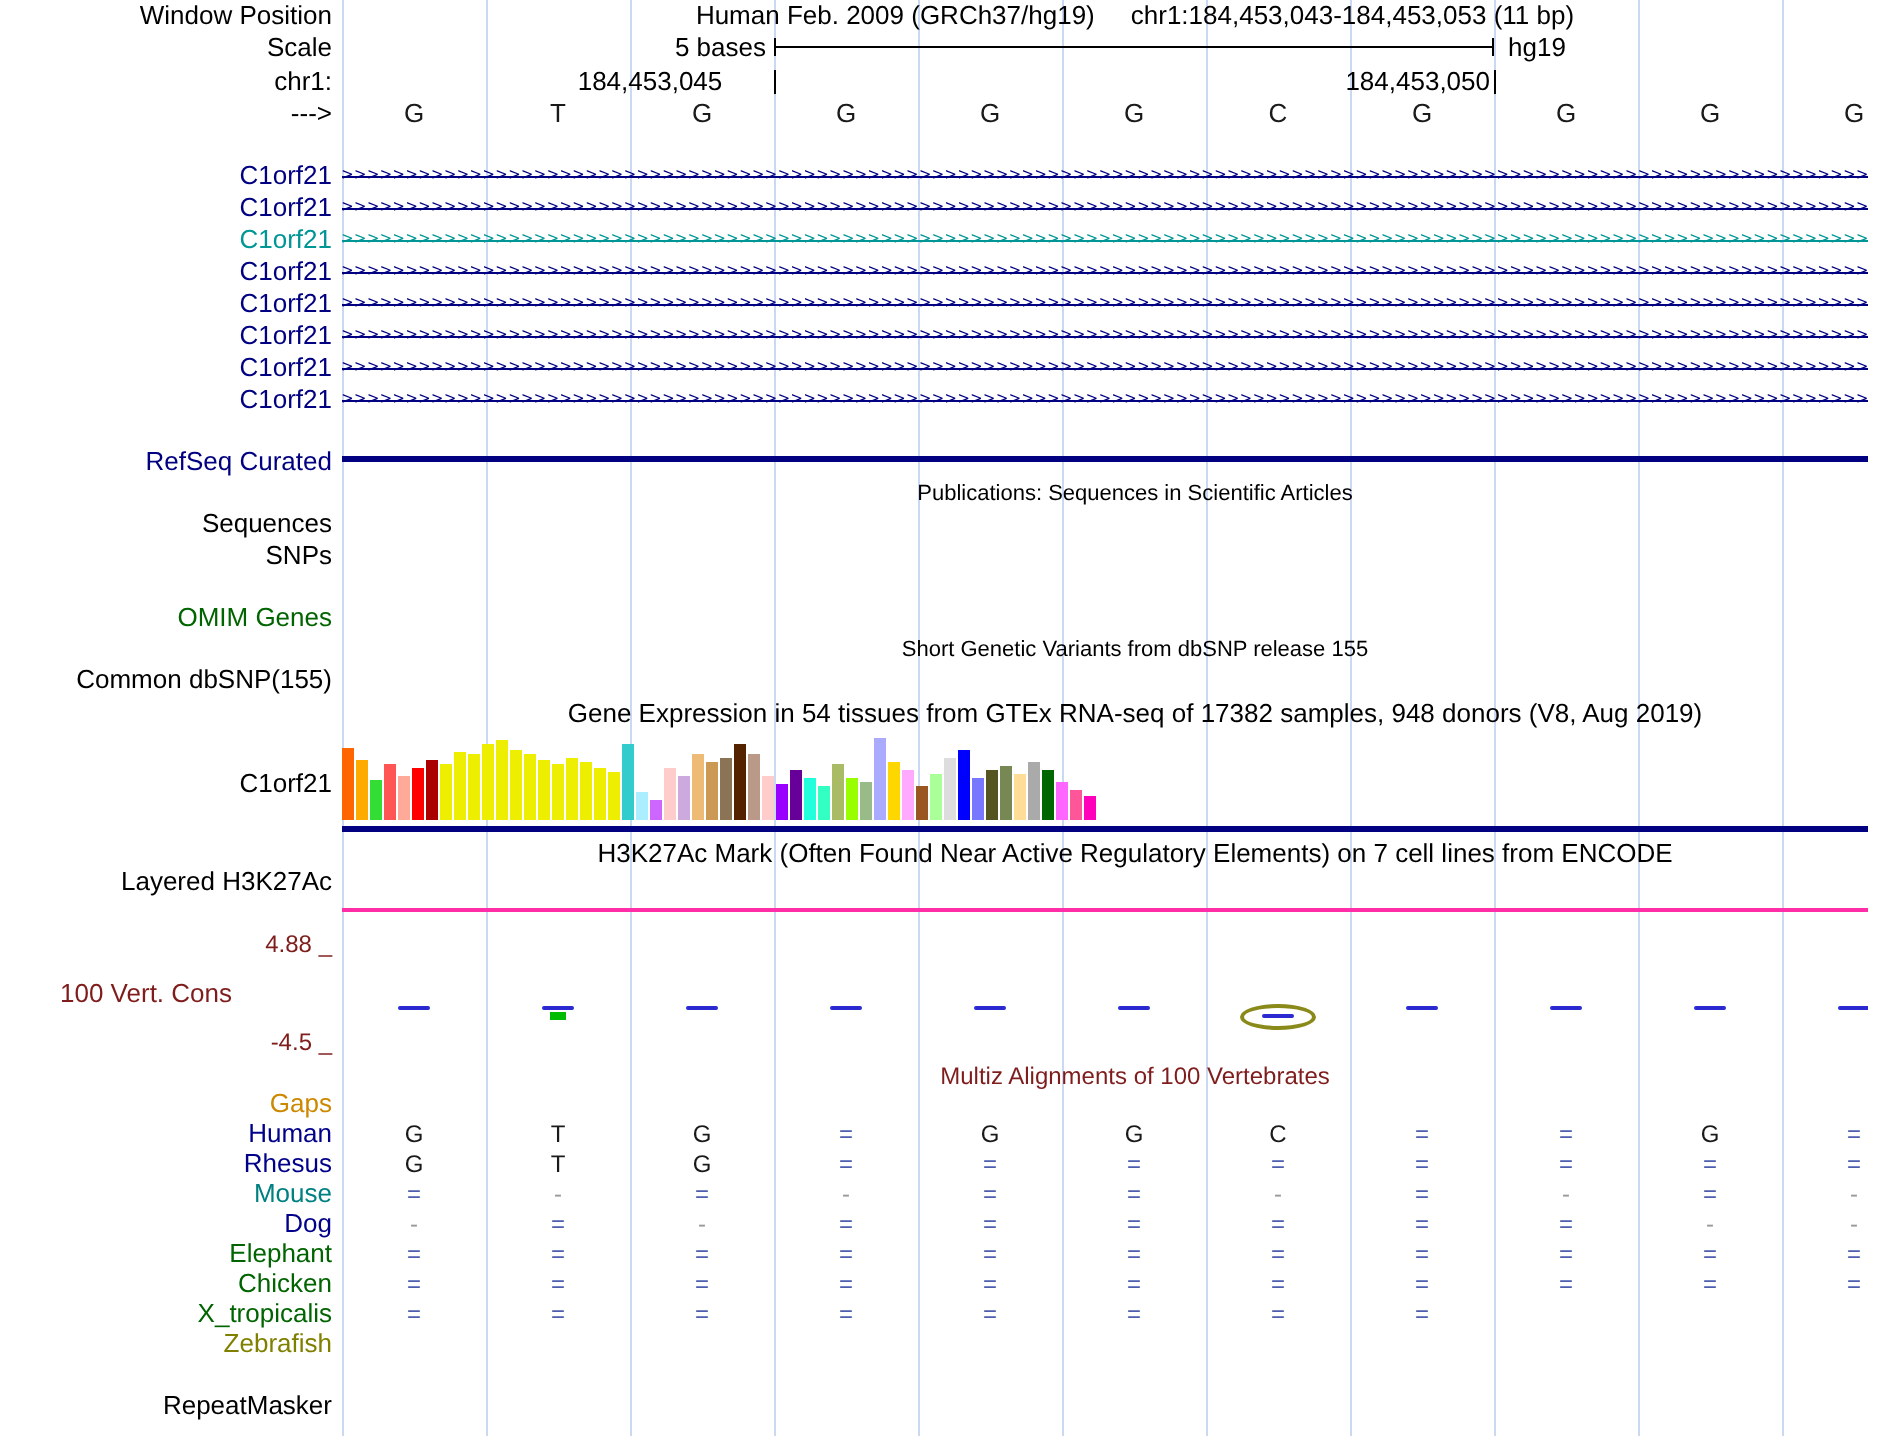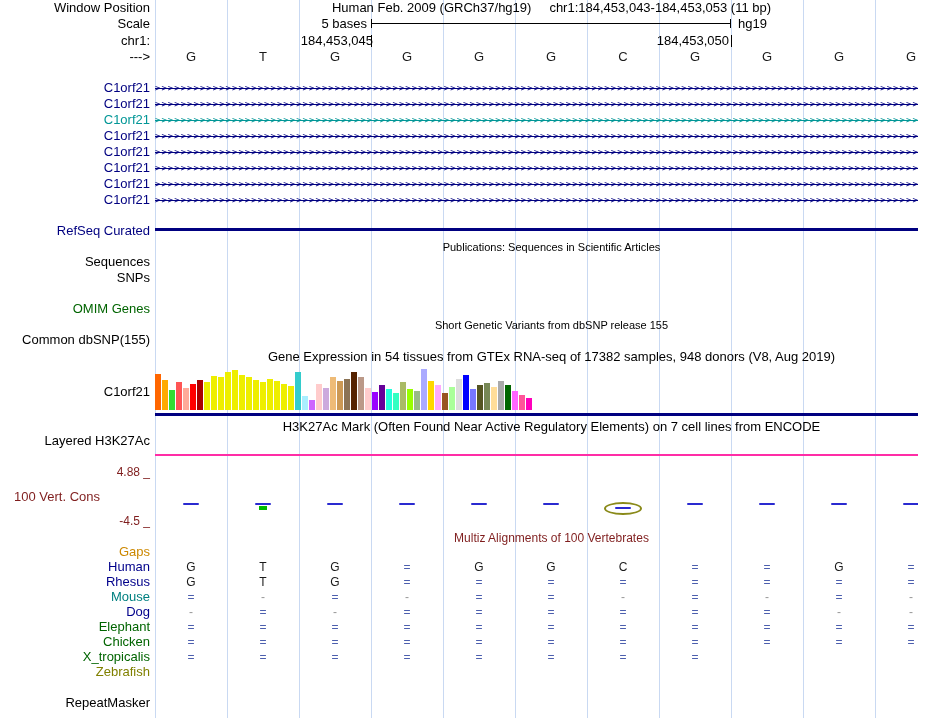--- a/index.html
+++ b/index.html
@@ -4,7 +4,7 @@
 <style>
   * { margin:0; padding:0; box-sizing:border-box; }
   body { background:#fff; font-family:"Liberation Sans", sans-serif; }
-  .browser { position:relative; width:918px; height:726px; background:#fff; overflow:hidden; color:#000; font-size:13px; }
+  .browser { position:relative; width:918px; height:726px; background:#fff; overflow:hidden; color:#000; font-size:13px;margin-left:16px; }
   .guides { position:absolute; left:155px; top:0; width:793px; height:718px;
     background:repeating-linear-gradient(to right,#c9d9f2 0,#c9d9f2 1px,transparent 1px,transparent 72px); }
   .lbl { position:absolute; left:0; width:150px; text-align:right; height:14px; line-height:14px; font-size:13px; white-space:nowrap; }

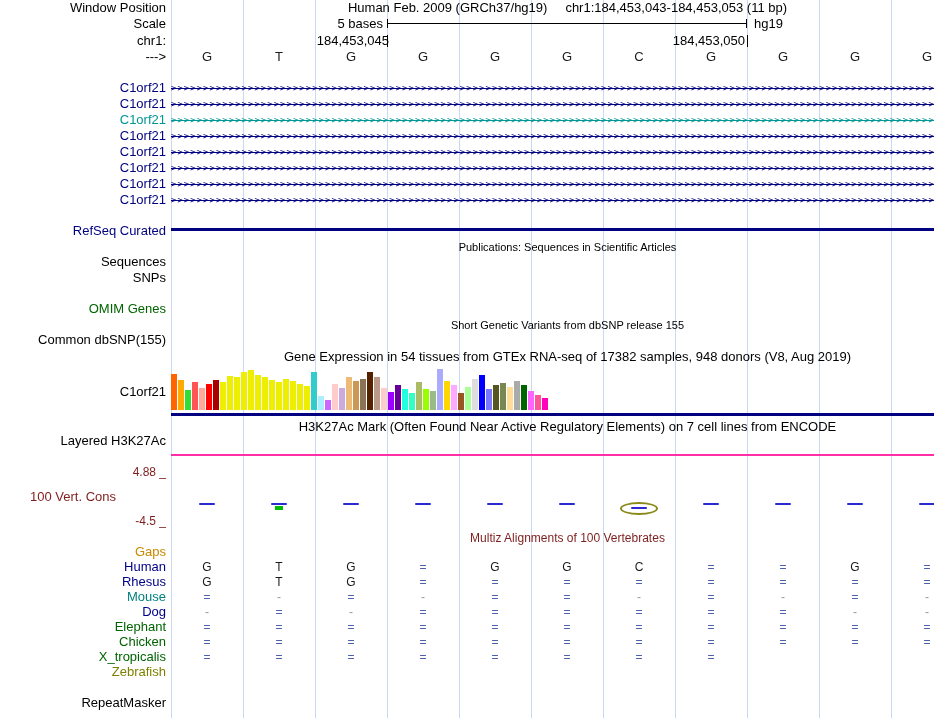--- a/index.html
+++ b/index.html
@@ -50,7 +50,7 @@
   <div class="abs" style="left:738px;top:17px">hg19</div>
 
   <div class="lbl" style="top:34px">chr1:</div>
-  <div class="abs" style="left:273px;top:34px;width:100px;text-align:right">184,453,045</div>
+  <div class="abs" style="left:259px;top:34px;width:100px;text-align:center">184,453,045</div>
   <div class="tick" style="left:371px"></div>
   <div class="abs" style="left:629px;top:34px;width:100px;text-align:right">184,453,050</div>
   <div class="tick" style="left:731px"></div>

